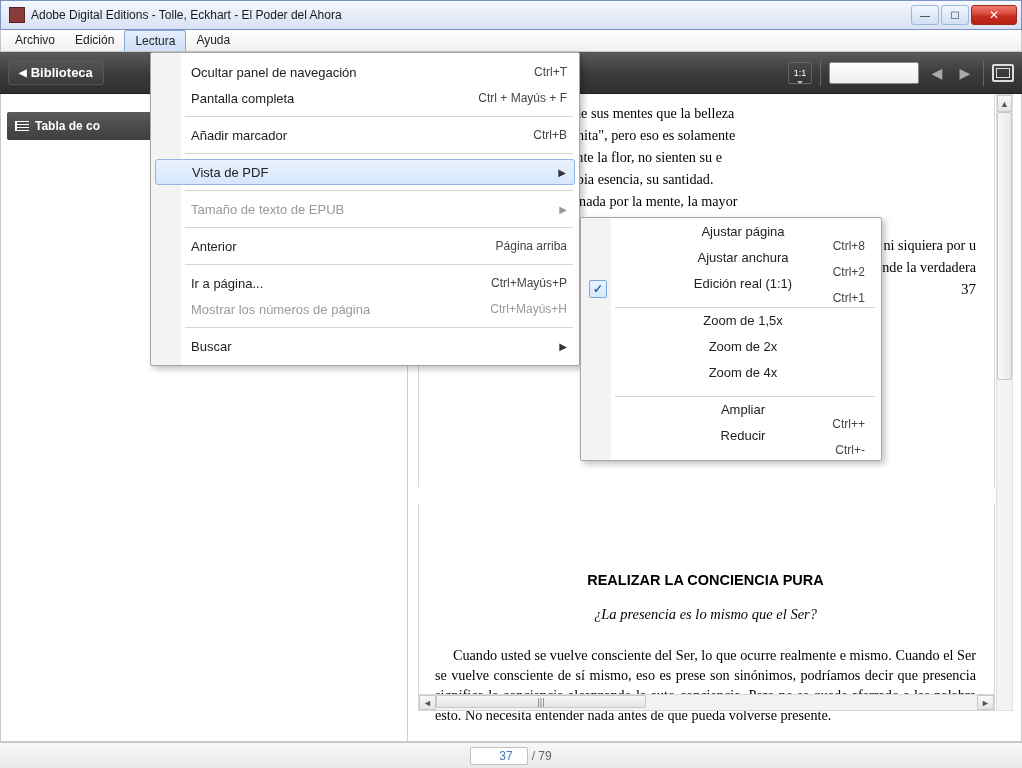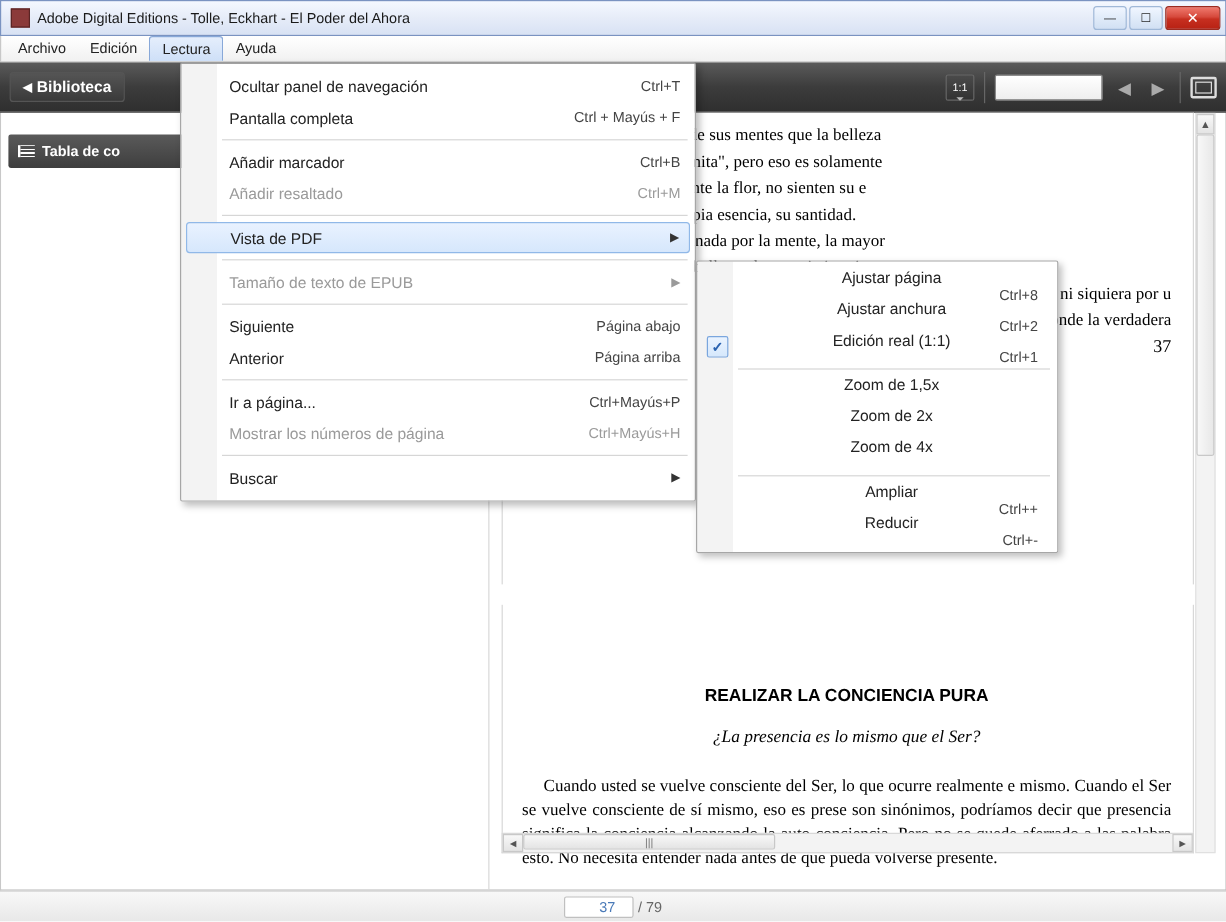--- a/index.html
+++ b/index.html
@@ -297,10 +297,6 @@
     <span>Añadir marcador</span>
     <span class="shortcut">Ctrl+B</span>
   </div>
-  <div class="item disabled">
-    <span>Añadir resaltado</span>
-    <span class="shortcut">Ctrl+M</span>
-  </div>
   <div class="sep"></div>
   <div class="item highlight">
     <span>Vista de PDF</span>

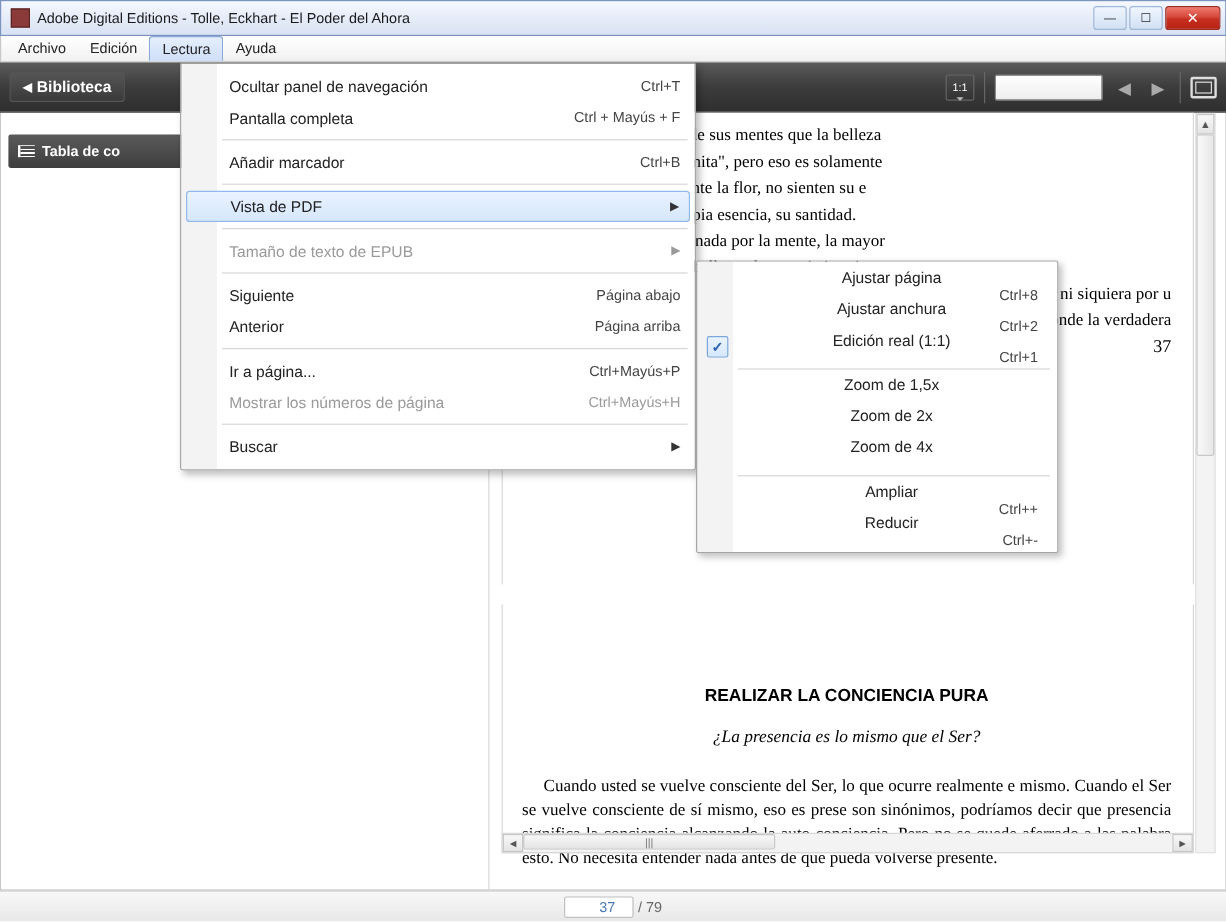--- a/index.html
+++ b/index.html
@@ -309,10 +309,6 @@
   </div>
   <div class="sep"></div>
   <div class="item">
-    <span>Siguiente</span>
-    <span class="shortcut">Página abajo</span>
-  </div>
-  <div class="item">
     <span>Anterior</span>
     <span class="shortcut">Página arriba</span>
   </div>

